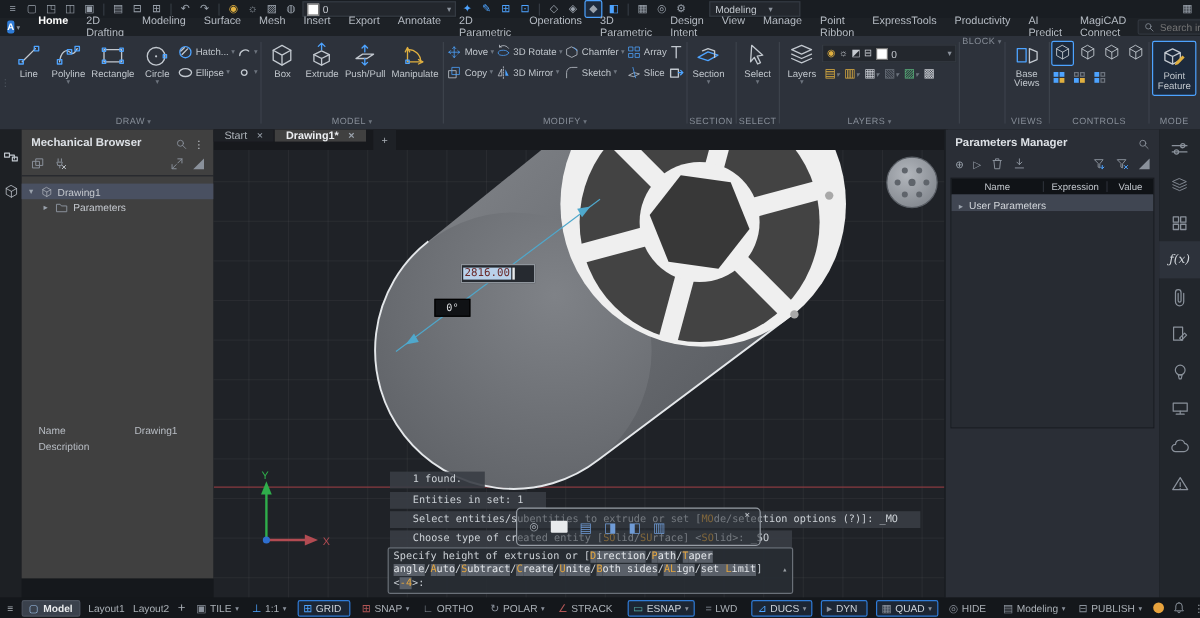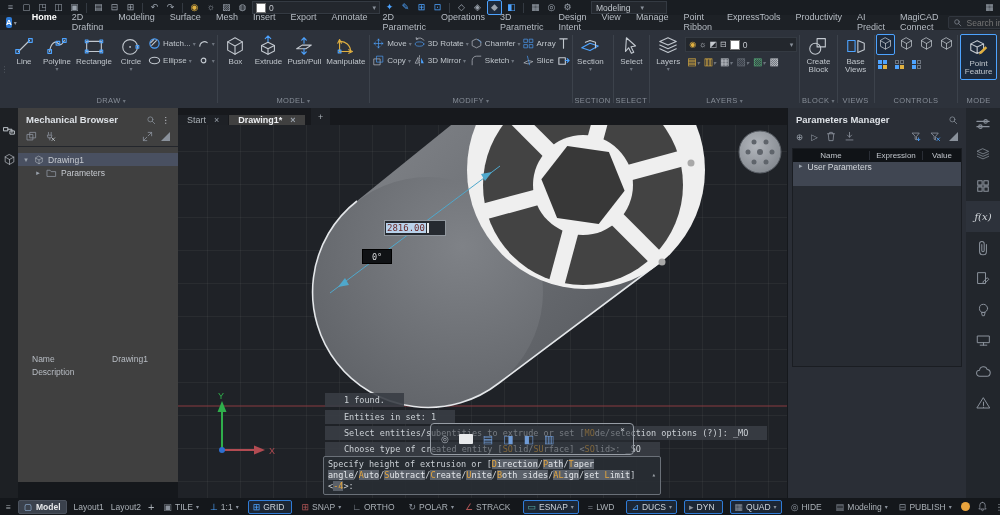--- a/index.html
+++ b/index.html
@@ -498,15 +498,6 @@
     <div class="rsep"></div>
 
     <div class="rgroup">
-      <div class="rbody">
-        <div class="bigbtn" style="max-width:36px">
-          <svg viewBox="0 0 24 24">
-              <circle cx="9" cy="15" r="6" class="st"></circle>
-              <rect x="11" y="4" width="9" height="9" class="st"></rect>
-            </svg>
-          <span>Create Block</span>
-        </div>
-      </div>
       <div class="rlabel"><span>BLOCK</span><span class="gcaret">▾</span></div>
     </div>
     <div class="rsep"></div>

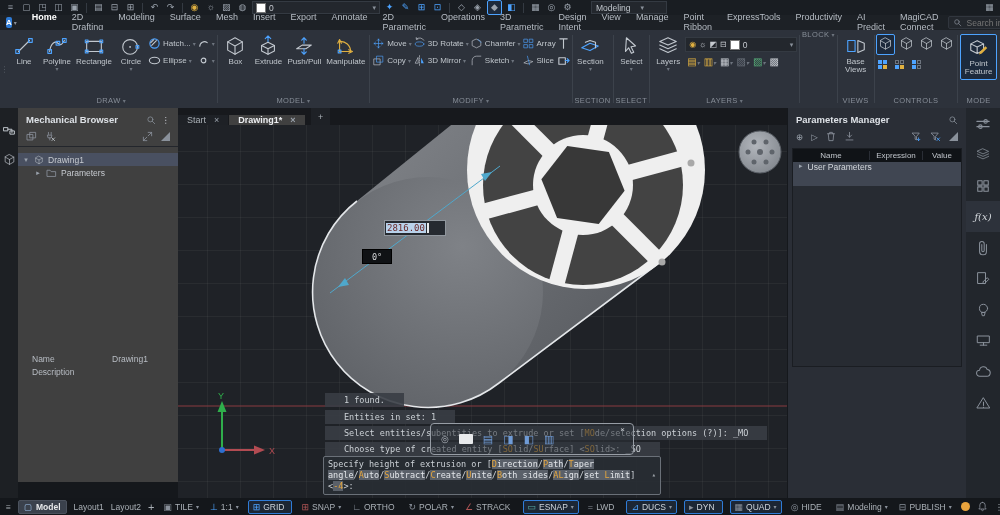--- a/index.html
+++ b/index.html
@@ -97,7 +97,7 @@
   .pm-rest{height:180px;background:#272b32}
   
   .doctabs{position:absolute;left:178px;top:108px;width:612px;height:17px;background:#17191d;display:flex;
-           align-items:flex-end;font-size:9px}
+           align-items:flex-start;font-size:9px}
   .dtab{display:flex;align-items:center;gap:8px;padding:0 9px;color:#aab0b6;background:#1e2126;margin-right:1px}
   .dtab.active{background:#404040;color:#eceef1;font-weight:bold}
   .dtab .x{color:#9aa2ac;font-size:9px}

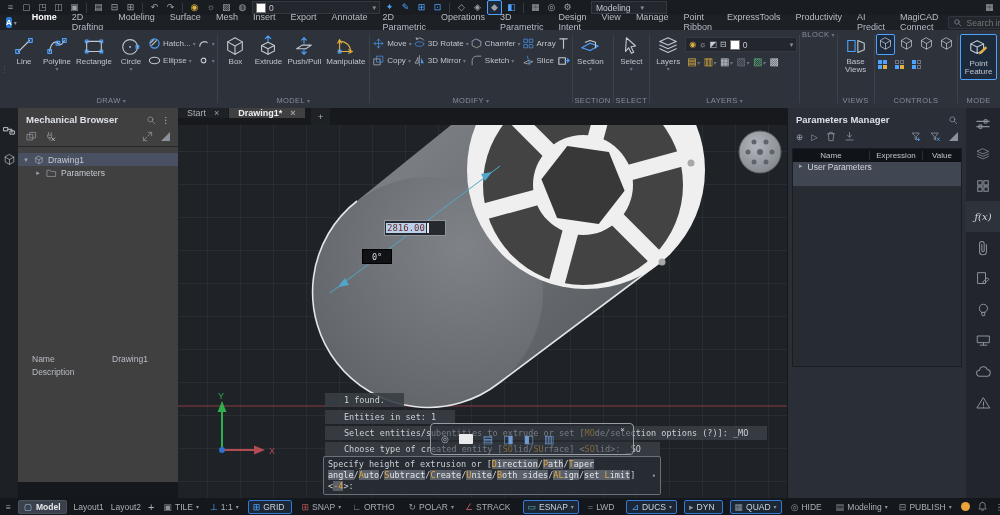--- a/index.html
+++ b/index.html
@@ -93,7 +93,7 @@
   .pm-thead{display:flex;background:#101317;color:#c0c5cb;font-size:8px;height:13px;align-items:center;text-align:center}
   .pm-thead div{border-right:1px solid #2a2e36}
   .pm-c1{width:76px}.pm-c2{width:52px}.pm-c3{flex:1;border-right:0!important}
-  .pm-row{display:flex;align-items:flex-start;gap:5px;background:#404652;height:24px;padding:0 6px;color:#d3d7dc}
+  .pm-row{display:flex;align-items:flex-end;gap:5px;background:#404652;height:14px;padding:0 6px;color:#d3d7dc}
   .pm-rest{height:180px;background:#272b32}
   
   .doctabs{position:absolute;left:178px;top:108px;width:612px;height:17px;background:#17191d;display:flex;

